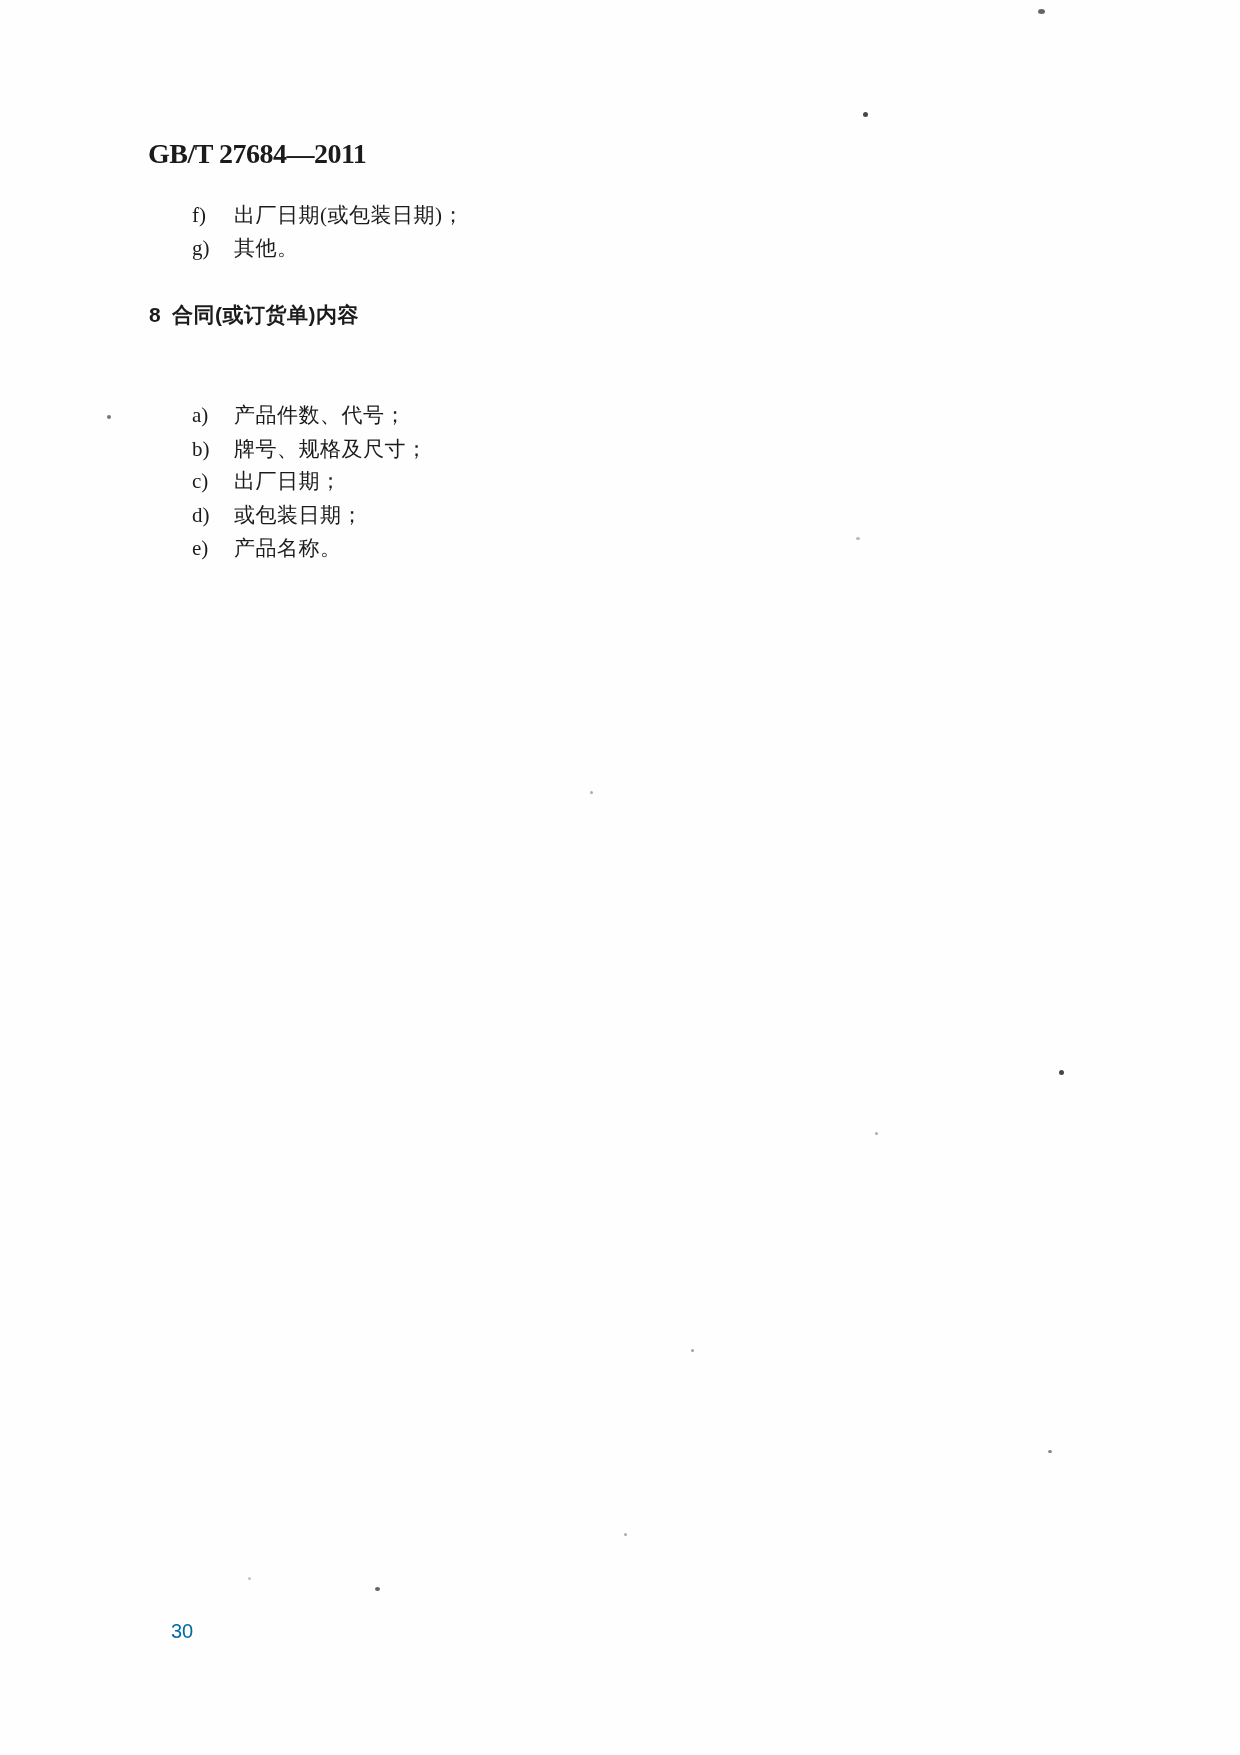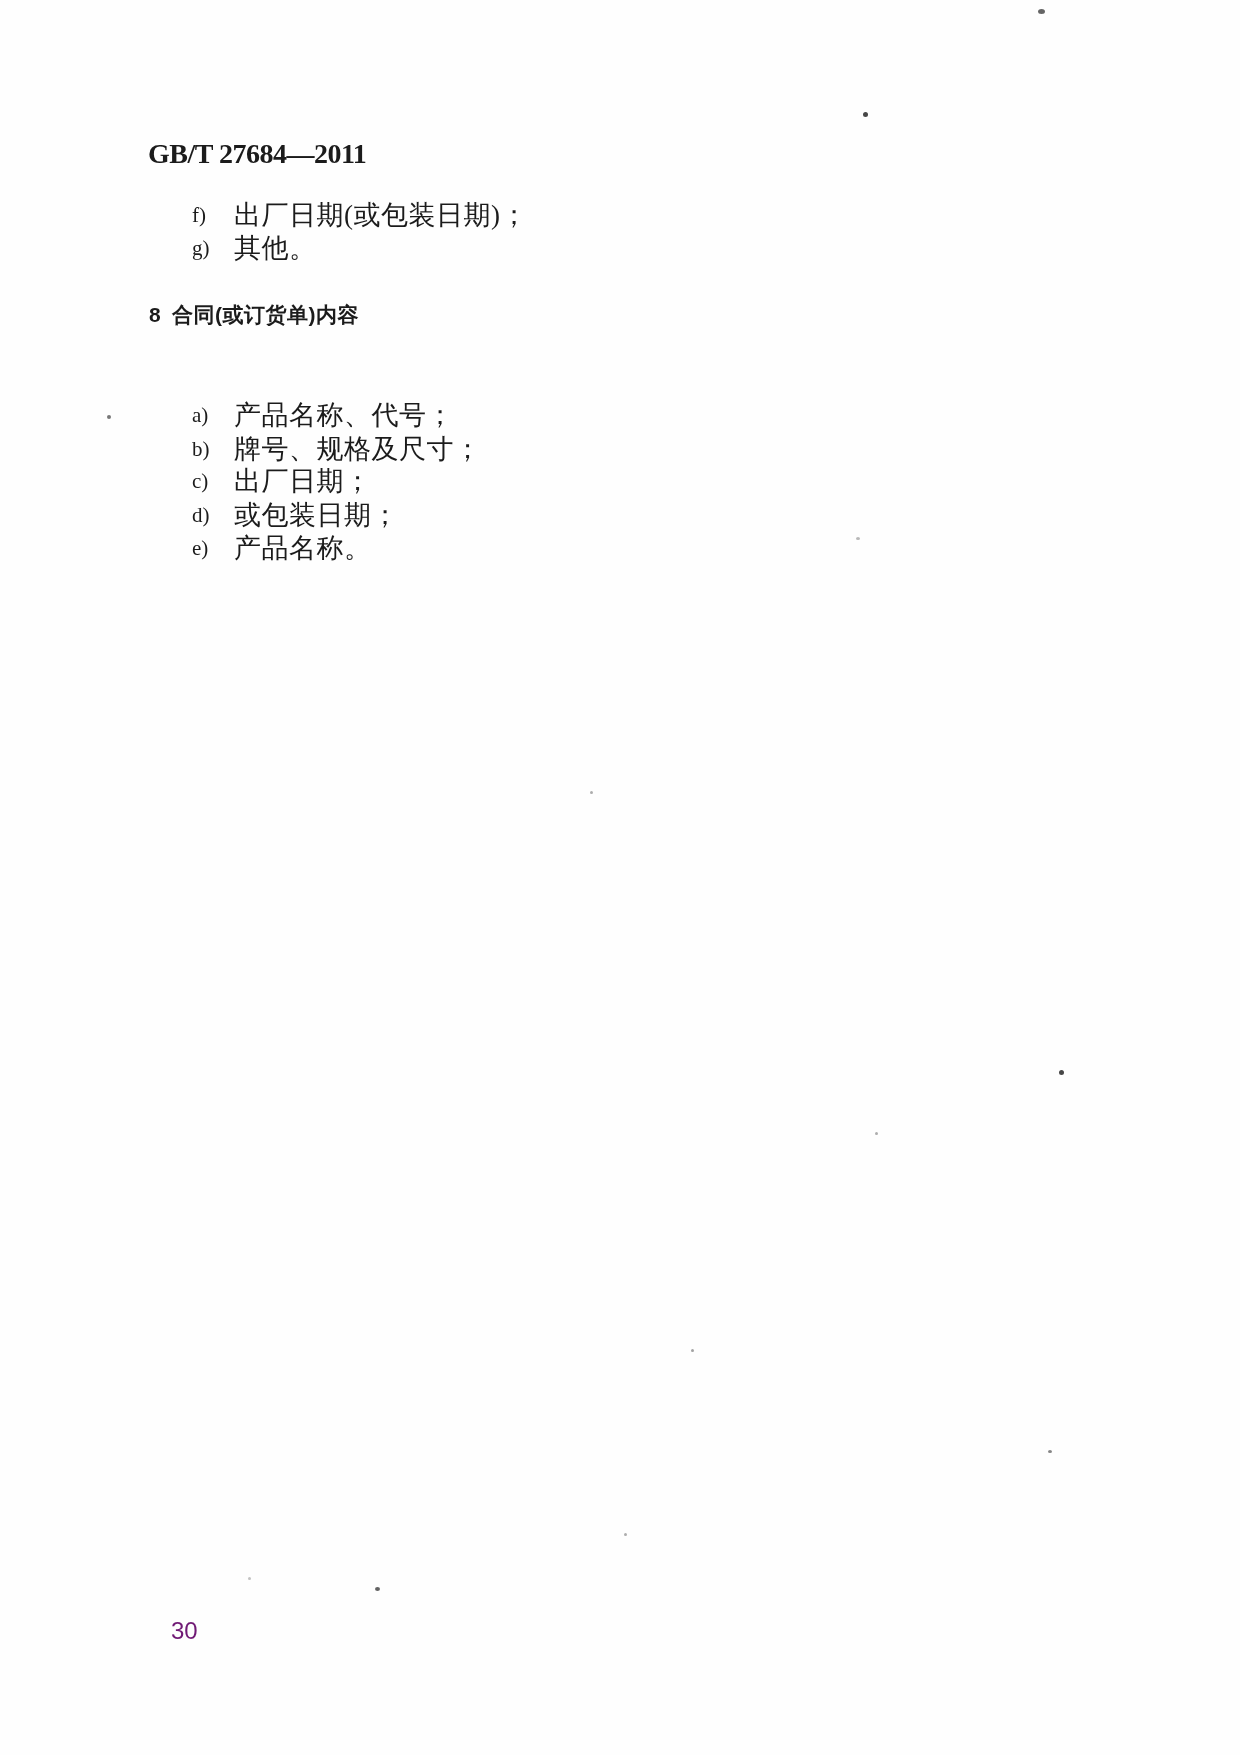--- a/index.html
+++ b/index.html
@@ -42,7 +42,7 @@
   .list-text {
     position: absolute;
     left: 234px;
-    font-size: 27px;
+    font-size: 21px;
     line-height: 30px;
     white-space: nowrap;
     letter-spacing: 0.5px;

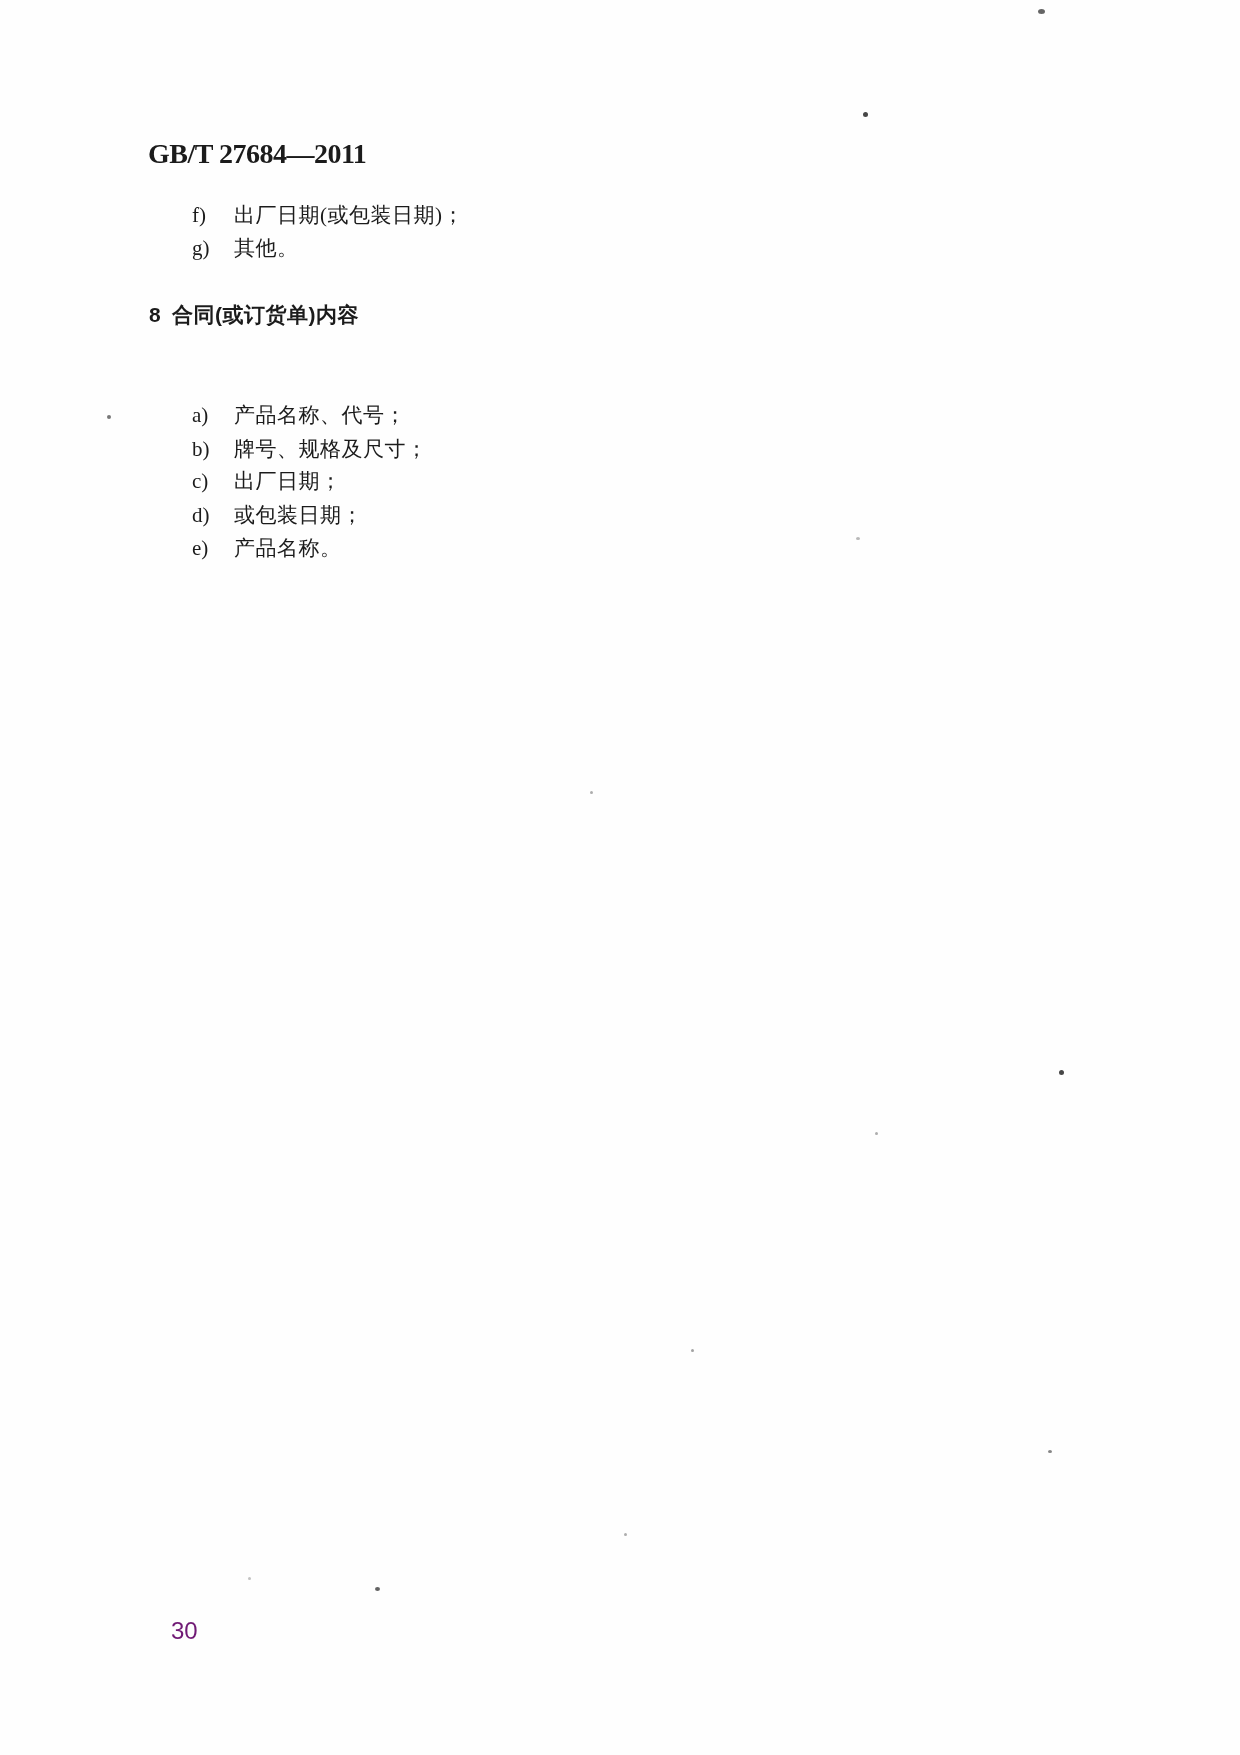--- a/index.html
+++ b/index.html
@@ -119,7 +119,7 @@
 
   <div class="list-row row-a">
     <span class="list-label">a)</span>
-    <span class="list-text">产品名称、代号；</span>
+    <span class="list-text">产品件数、代号；</span>
   </div>
   <div class="list-row row-b">
     <span class="list-label">b)</span>

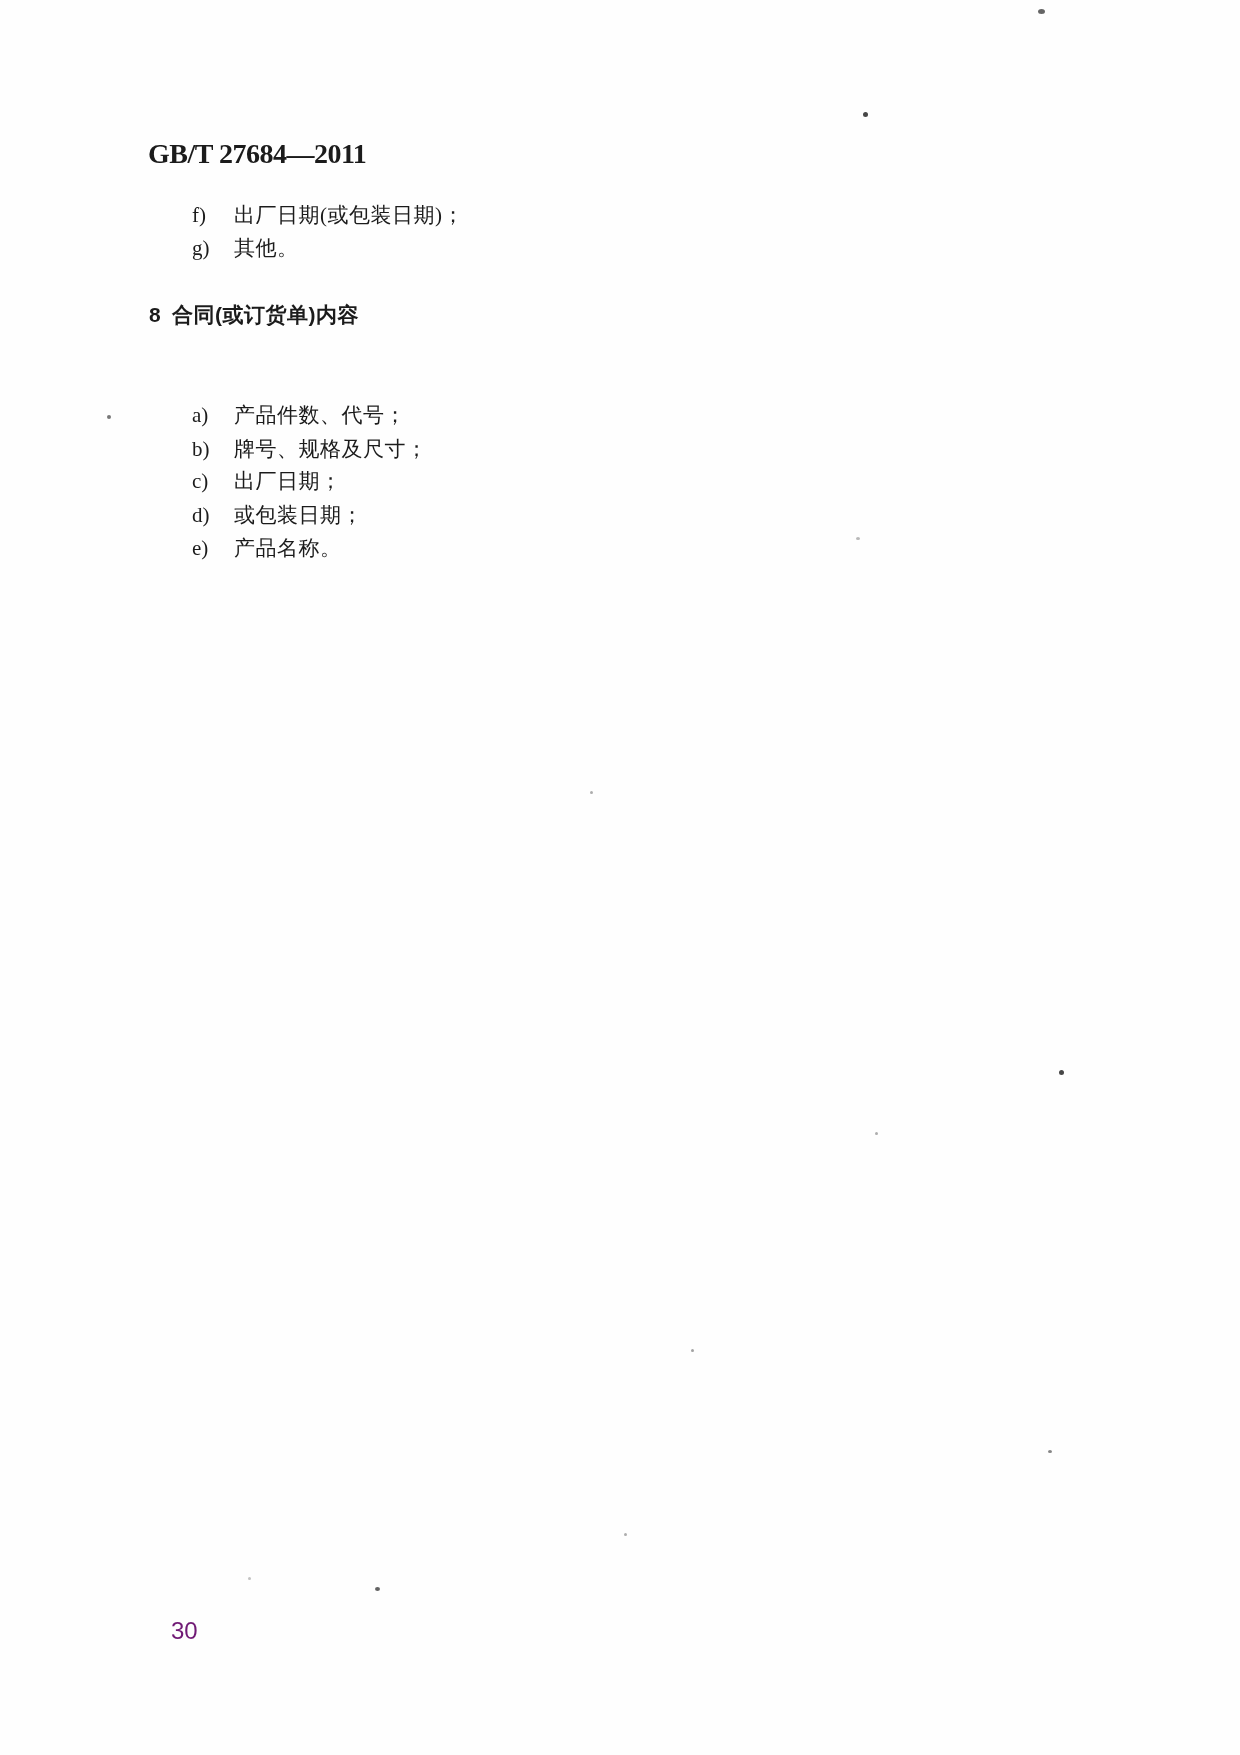--- a/index.html
+++ b/index.html
@@ -86,9 +86,9 @@
     left: 171px;
     top: 1616px;
     font-family: "Liberation Sans", "DejaVu Sans", sans-serif;
-    font-size: 24px;
+    font-size: 20px;
     line-height: 30px;
-    color: #701a75;
+    color: #0369a1;
   }
   .speck {
     position: absolute;

